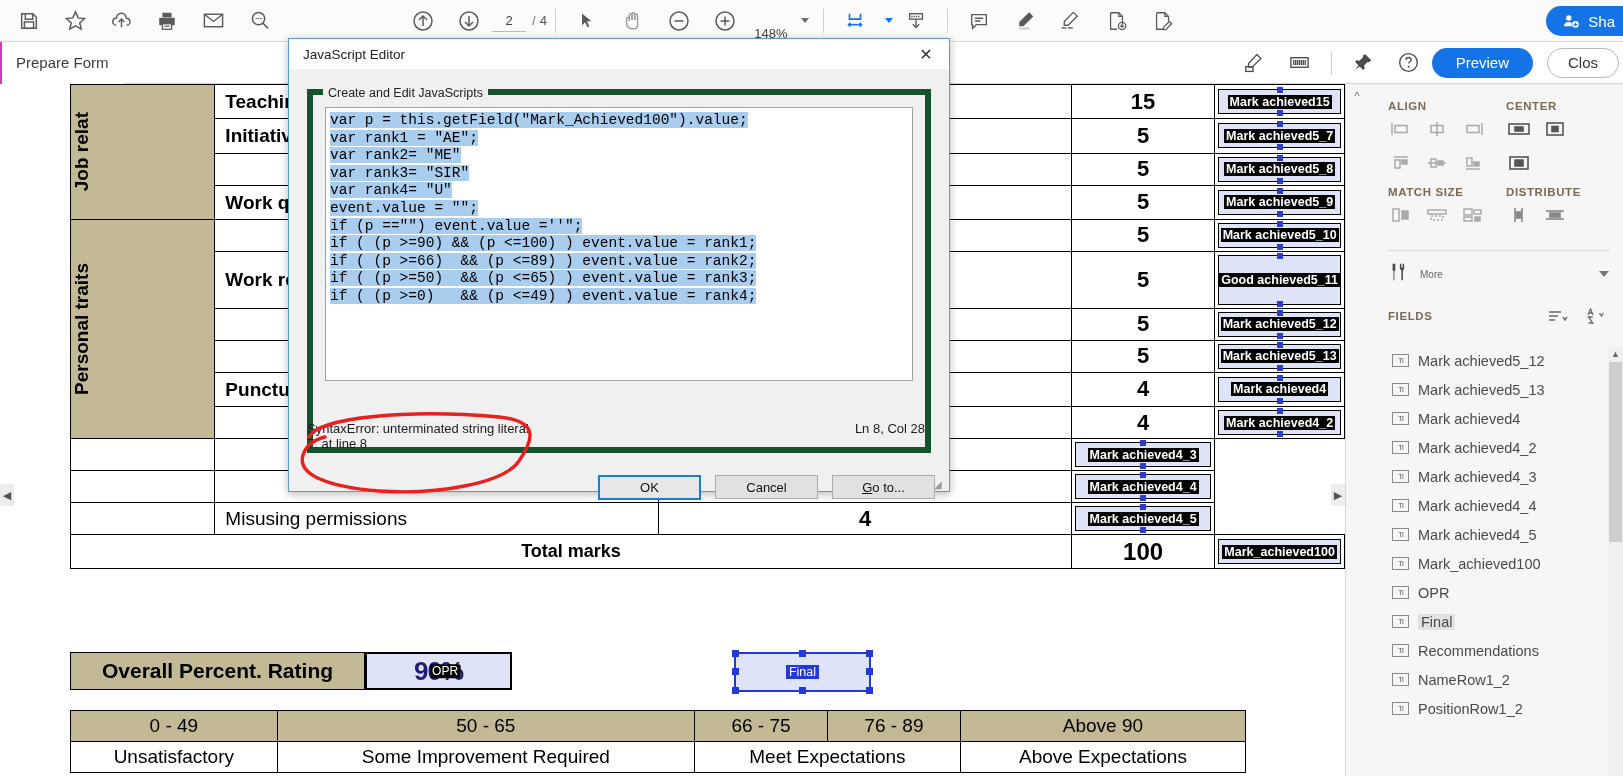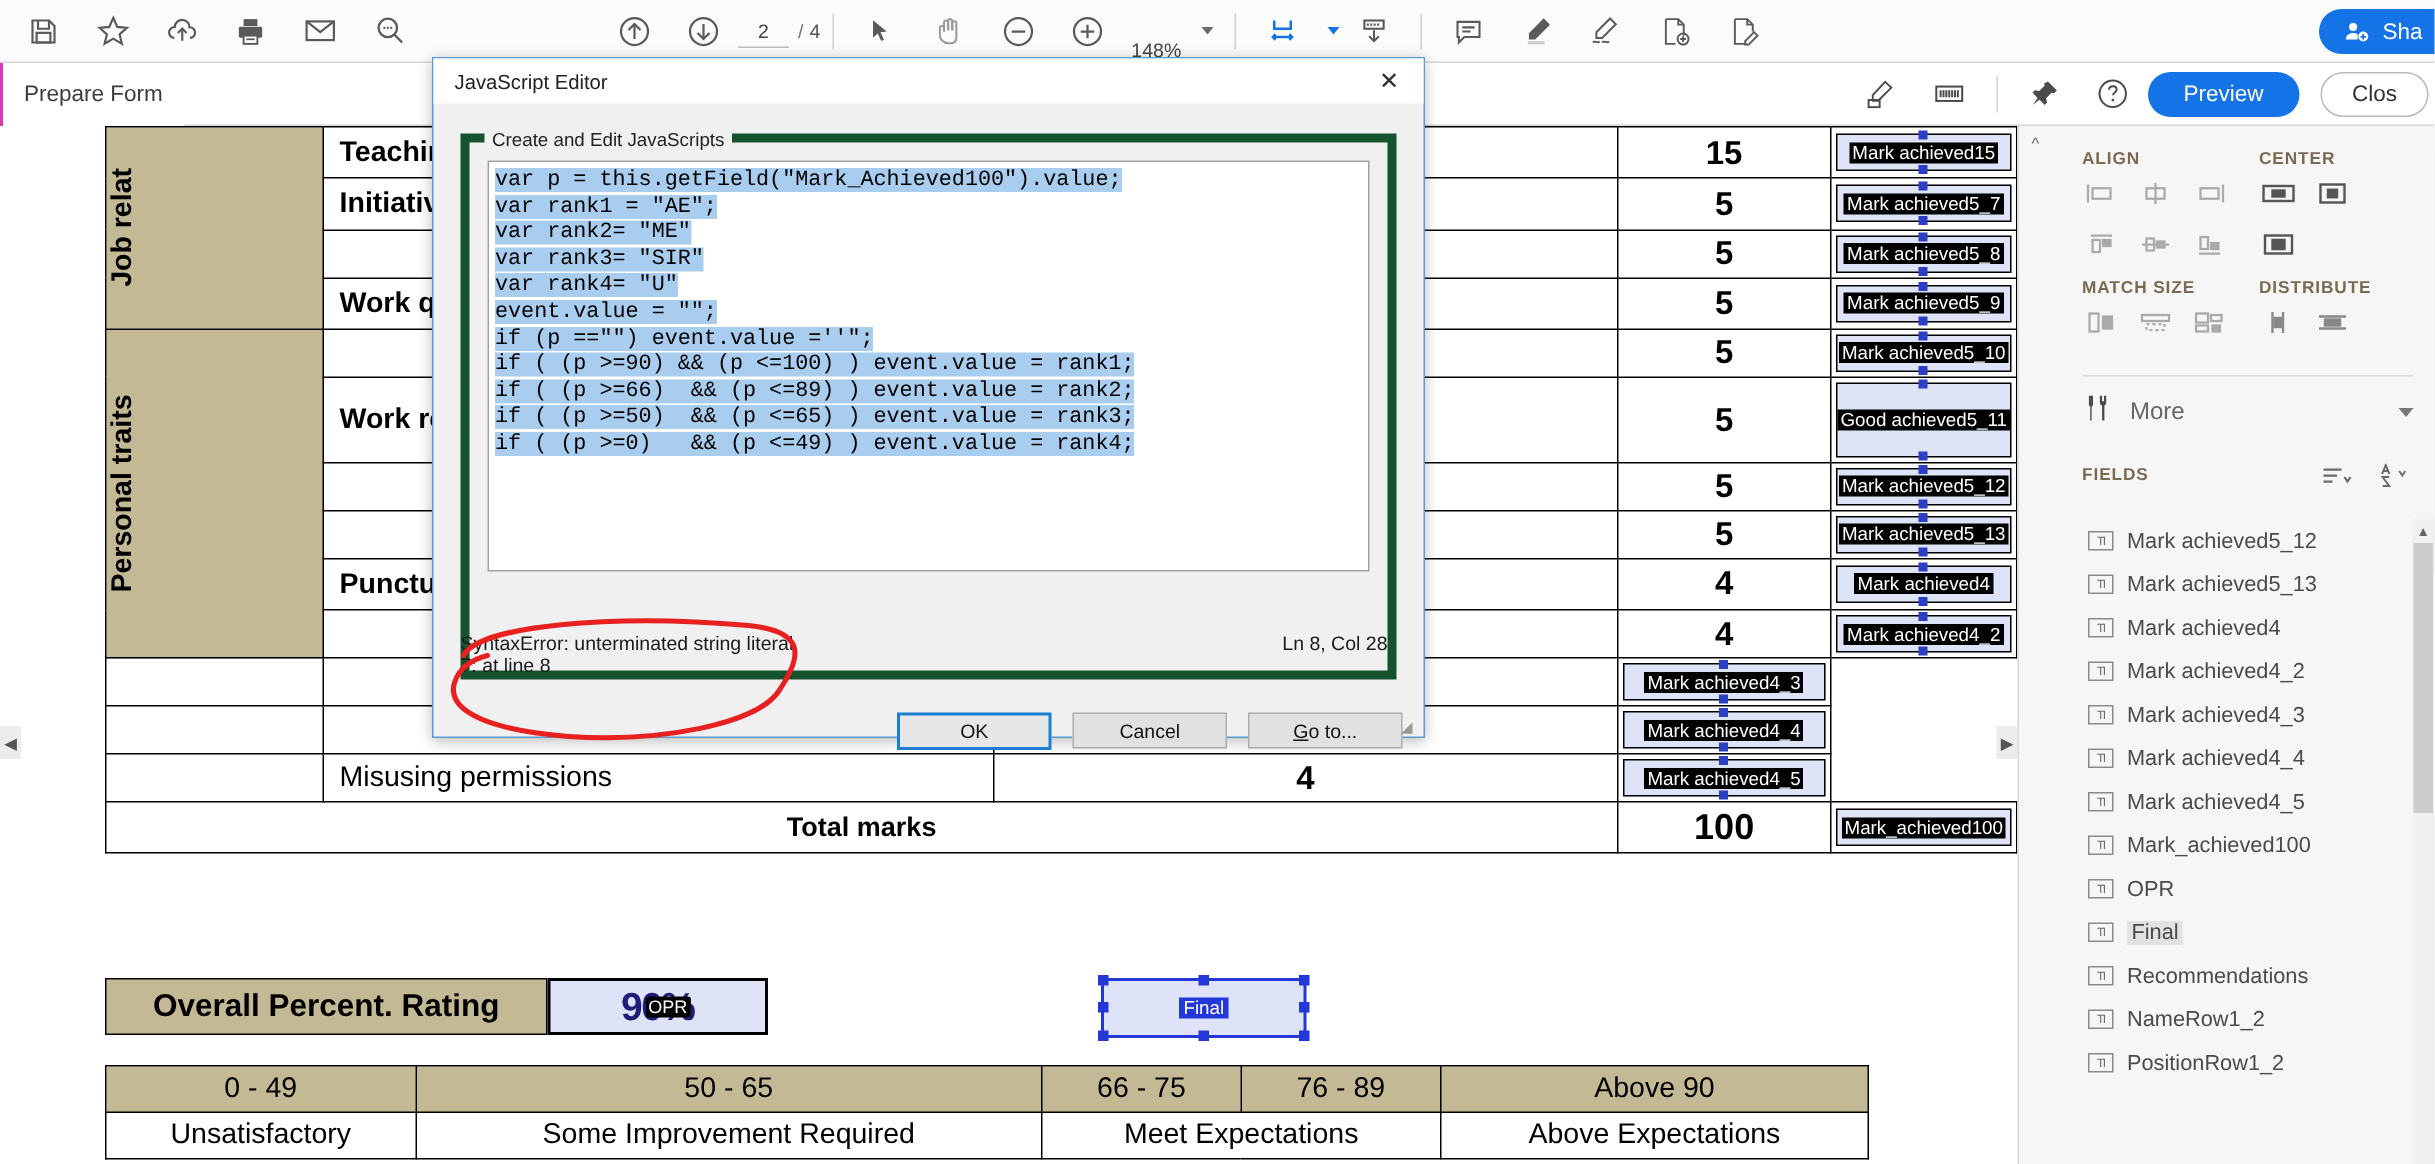--- a/index.html
+++ b/index.html
@@ -117,7 +117,7 @@
 
   .ff {
     position: relative; background: #dfe3f7; border: 1px solid #000;
-    height: 25px; display: flex; align-items: center; justify-content: center;
+    height: 25px; display: flex; align-items: center; justify-content: center; font-weight: bold;
   }
   .ff .ff-tag {
     background: #000; color: #fff; font-size: 12.5px; padding: 0 2px;

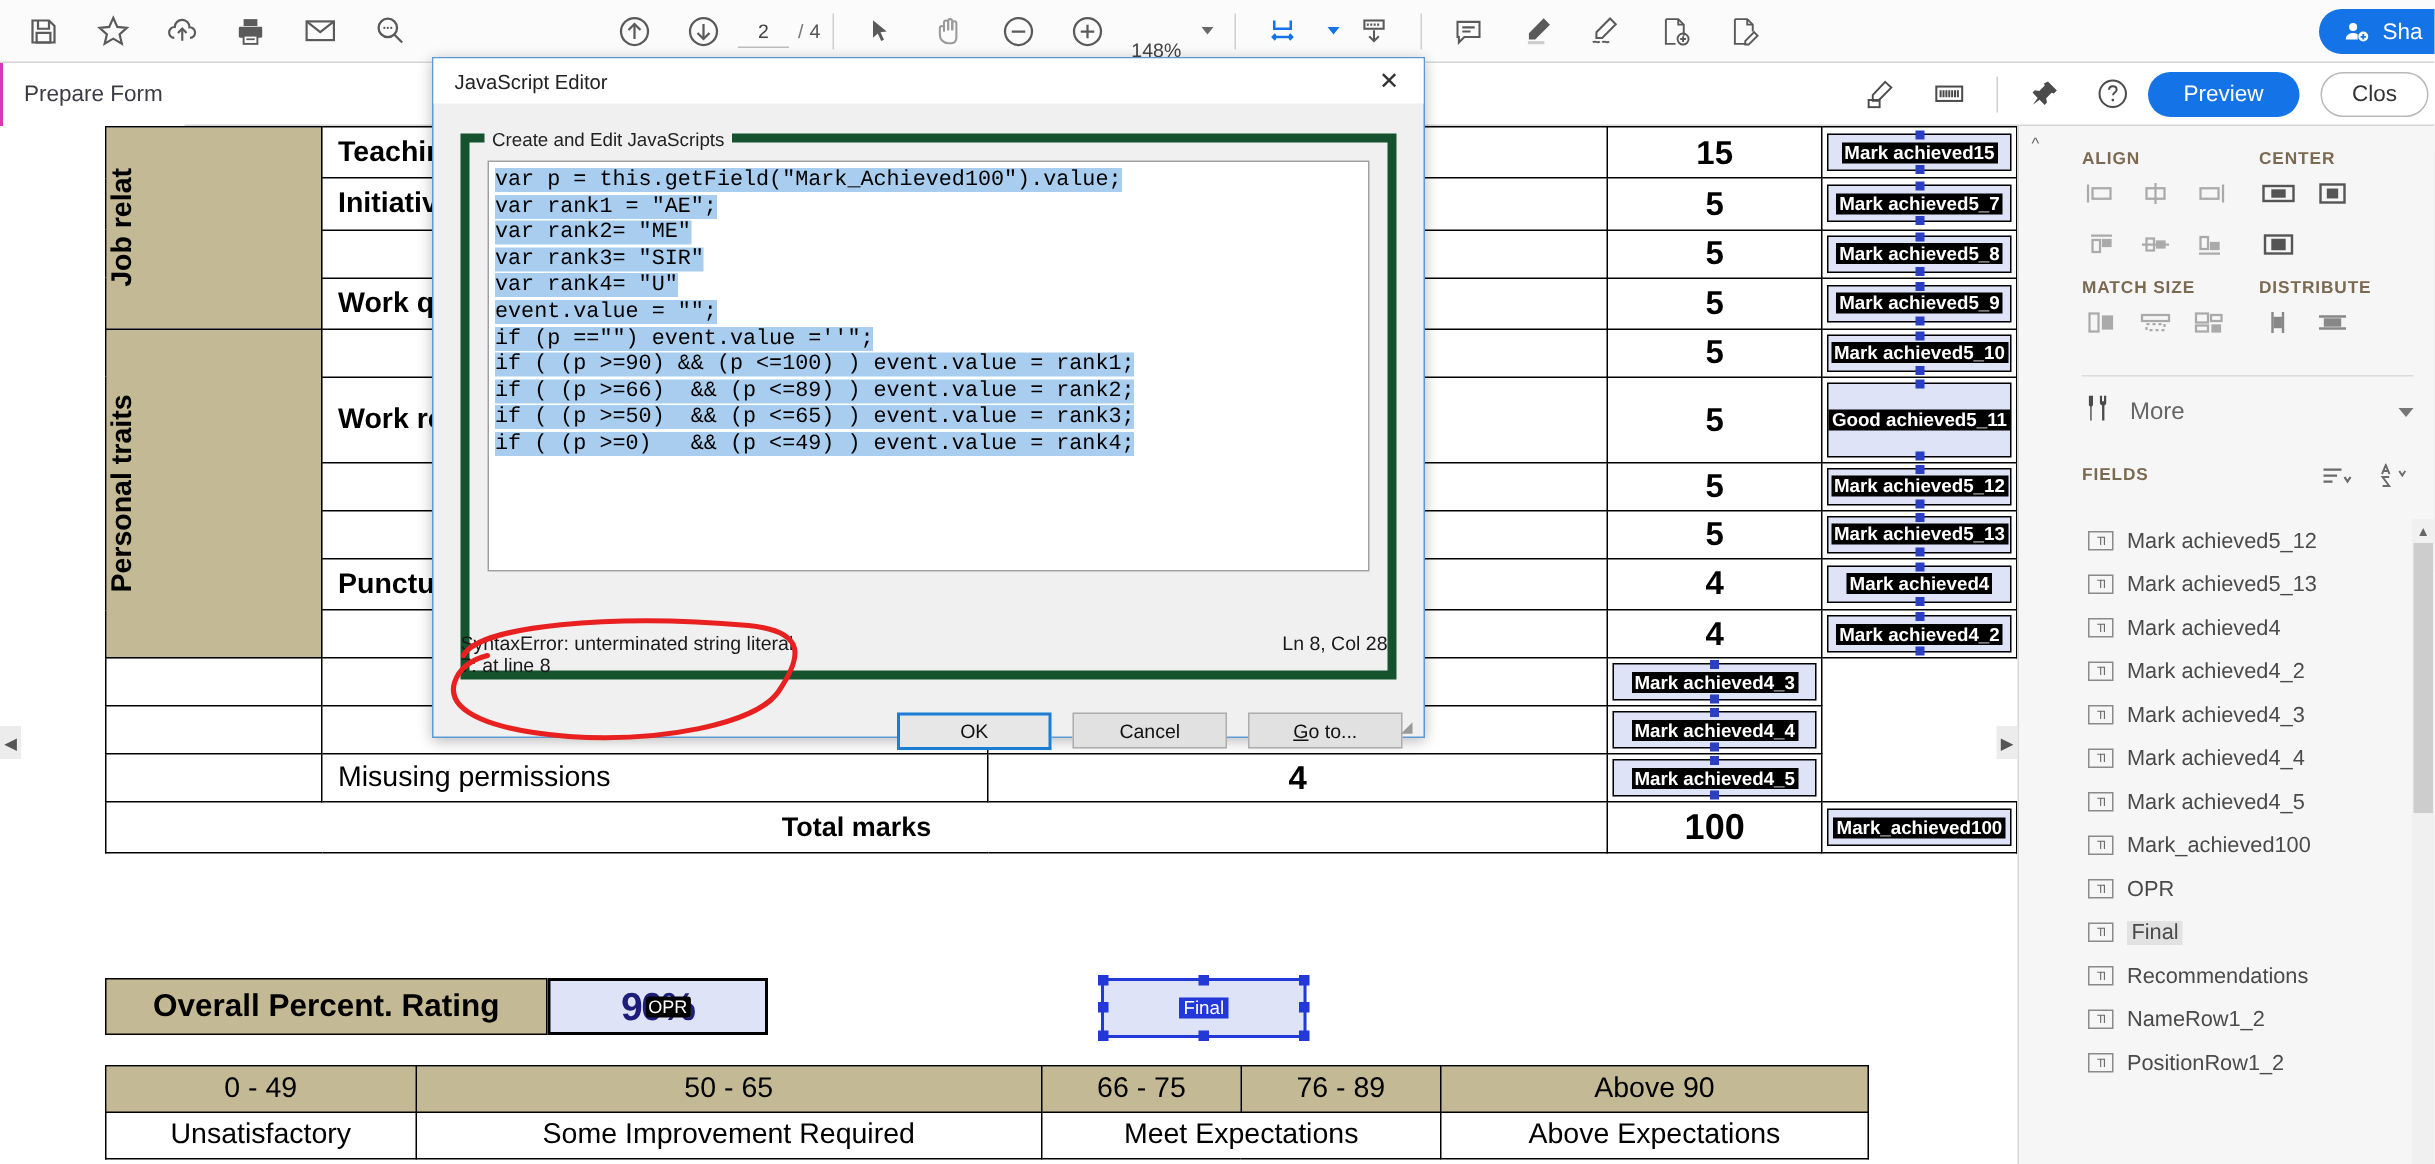--- a/index.html
+++ b/index.html
@@ -191,7 +191,7 @@
   .ico-btn { width: 26px; height: 22px; display: flex; align-items: center; justify-content: center; cursor: pointer; }
   .rp-sep { height: 1px; background: #dcdcdc; margin: 12px 0 10px 0; }
   .more-row { display: flex; align-items: center; gap: 10px; cursor: pointer; }
-  .more-label { font-size: 16px; color: #666; }
+  .more-label { font-size: 10px; color: #666; }
   .more-caret { margin-left: auto; width: 0; height: 0;
     border-left: 5px solid transparent; border-right: 5px solid transparent; border-top: 6px solid #777; }
   .fields-row { display: flex; align-items: center; margin-top: 18px; }

